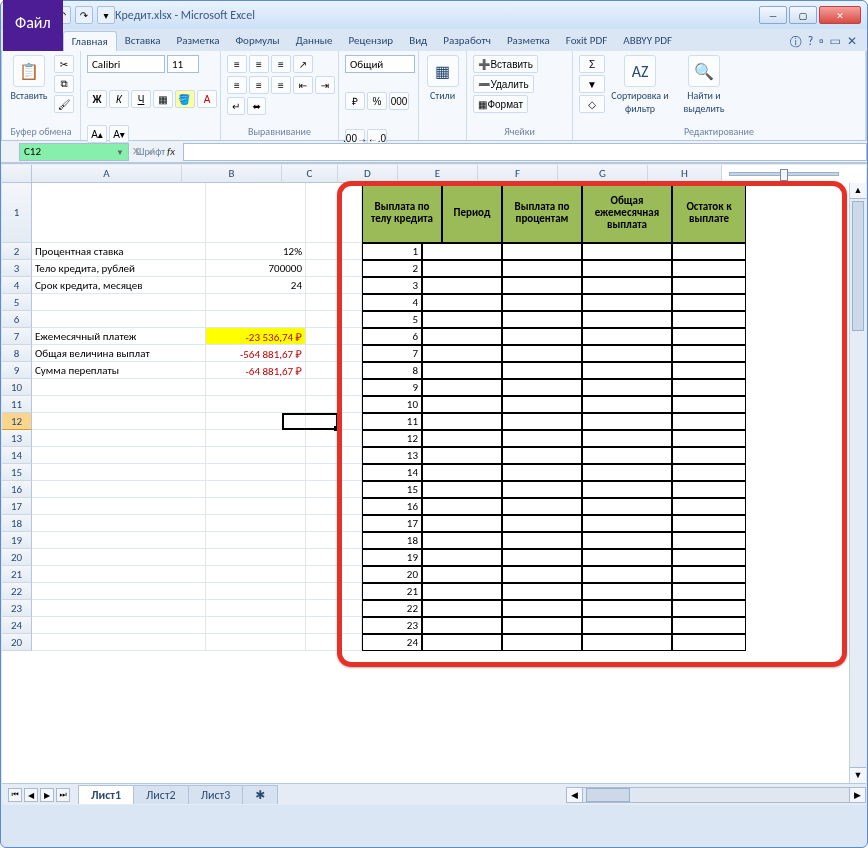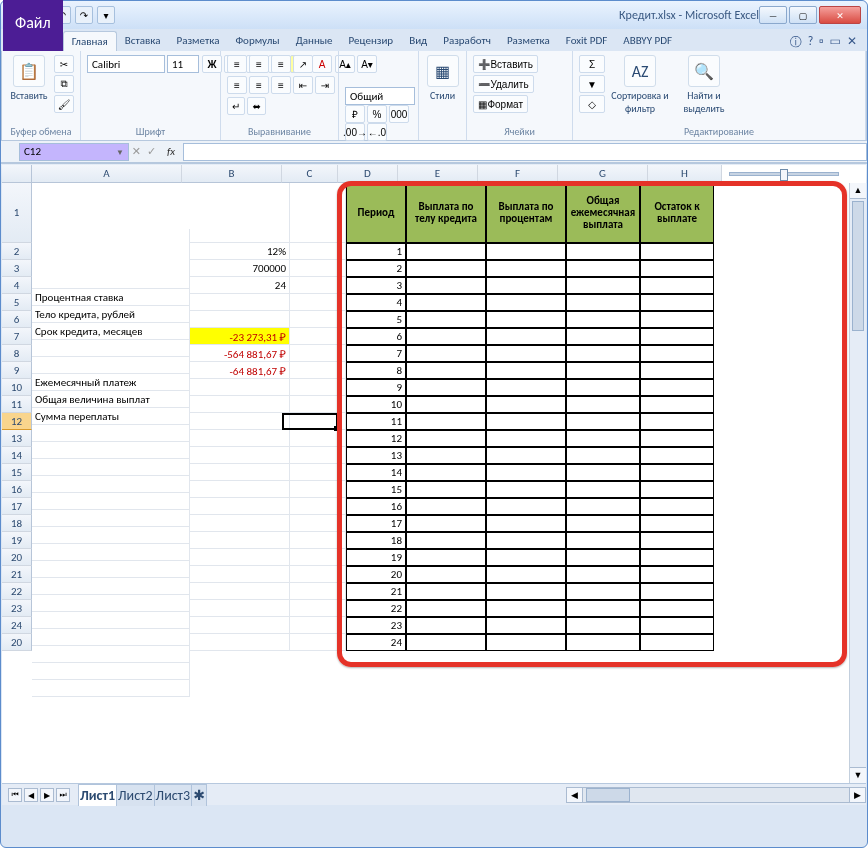--- a/index.html
+++ b/index.html
@@ -10,7 +10,7 @@
   .titlebar .icon { width:16px; height:16px; background:#217346; font-size:10px; color:#fff; text-align:center; border-radius:2px; line-height:16px;}
   .qat { display:flex; gap:4px; margin-left:8px;}
   .qat-btn { width:18px; height:18px; border:1px solid #a6c0de; background:#e9f1fa; border-radius:2px; display:flex; align-items:center; justify-content:center; font-size:10px;}
-  .title-text { flex:1; text-align:right; font-size:12px; color:#3b5a83;}
+  .title-text { flex:1; text-align:left; font-size:12px; color:#3b5a83;}
   .win-controls { display:flex; gap:2px;}
   .wbtn { width:28px; height:18px; border:1px solid #8aa8cd; background:linear-gradient(#f4f8fd,#cfe1f5); border-radius:2px; display:flex; align-items:center; justify-content:center; font-size:9px;}
   .wbtn.close { background:linear-gradient(#f5a09c,#d94b42); border-color:#b44; color:#fff; width:42px;}

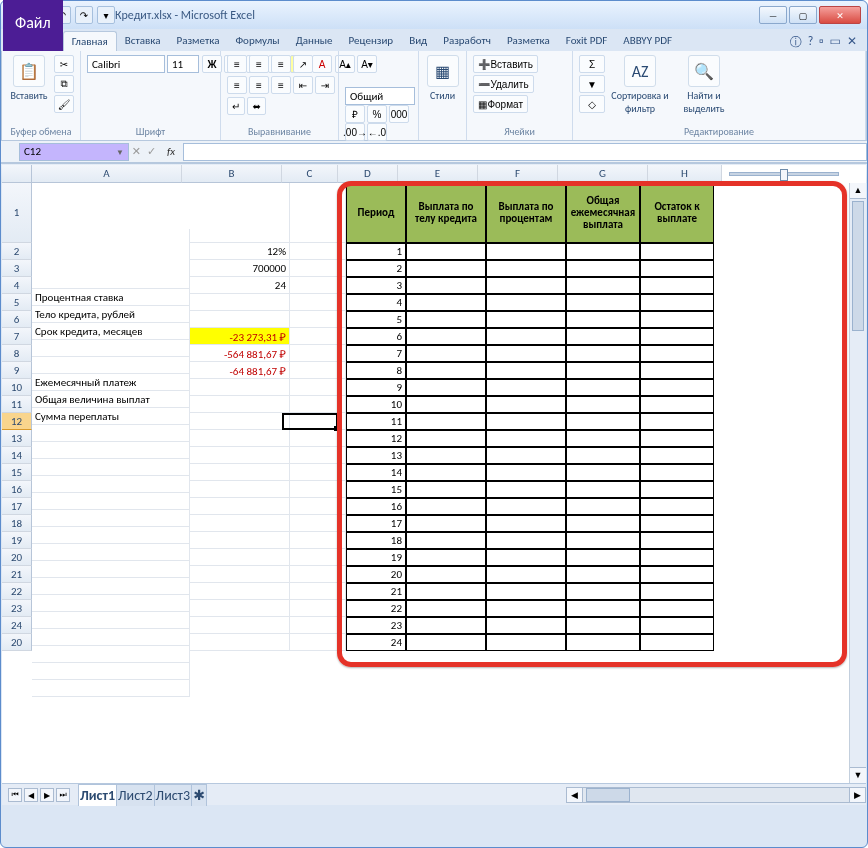--- a/index.html
+++ b/index.html
@@ -149,7 +149,7 @@
       <div class="r-group-label">Буфер обмена</div>
     </div>
     <div class="r-group" style="width:140px;">
-      <div class="r-group-body" style="flex-direction:row;gap:3px;">
+      <div class="r-group-body" style="flex-direction:column;gap:17px;">
         <div class="row">
           <div class="combo" style="width:78px;">Calibri</div>
           <div class="combo" style="width:32px;">11</div>

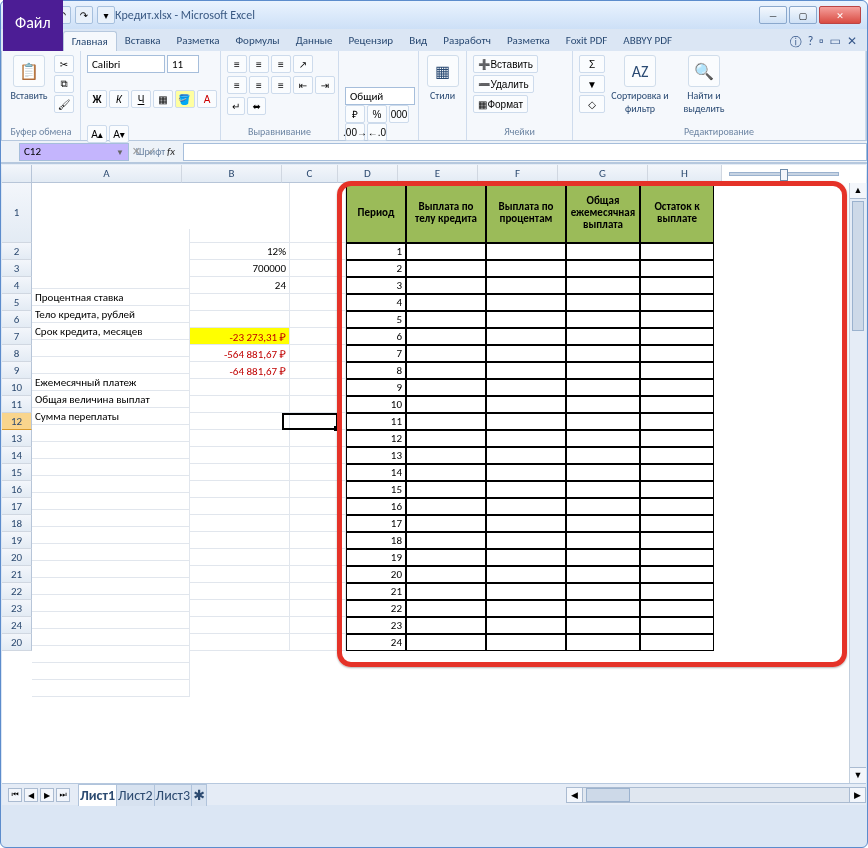--- a/index.html
+++ b/index.html
@@ -198,7 +198,7 @@
       <div class="r-group-label">Выравнивание</div>
     </div>
     <div class="r-group" style="width:80px;">
-      <div class="r-group-body" style="flex-direction:column;gap:0;margin-top:32px;">
+      <div class="r-group-body" style="flex-direction:column;gap:19px;">
         <div class="combo" style="width:70px;">Общий</div>
         <div class="row">
           <div class="mini-btn">₽</div>

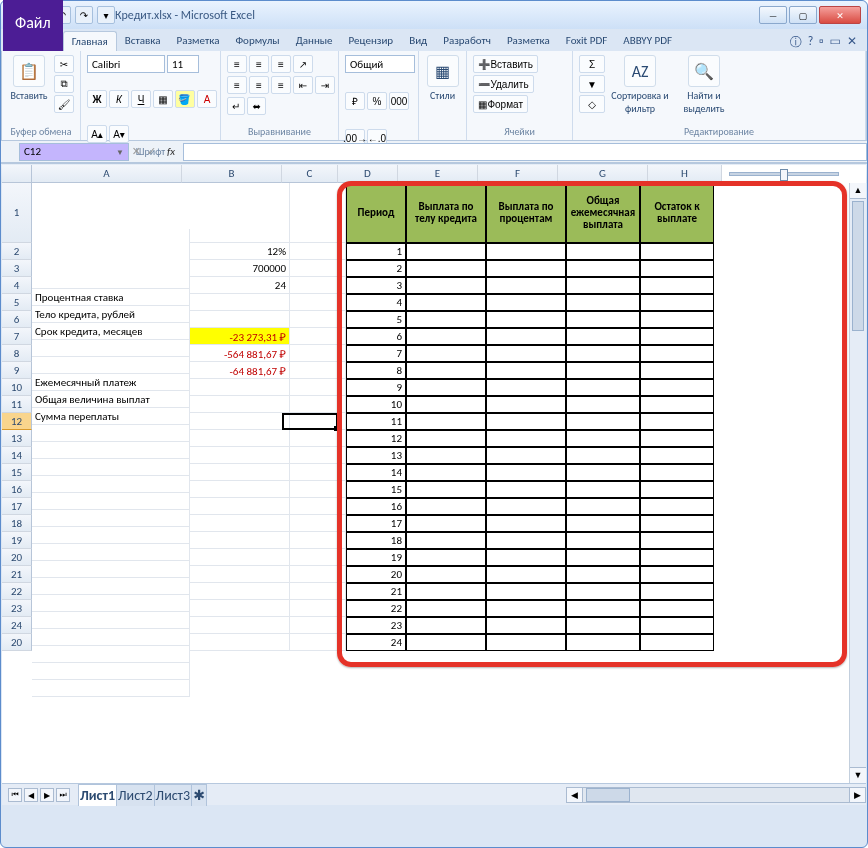--- a/index.html
+++ b/index.html
@@ -33,7 +33,7 @@
   .row { display:flex; gap:2px;}
   
   .formula-bar { height:22px; background:#edf2f8; border-bottom:1px solid #b6c8de; display:flex; align-items:center; padding-left:18px;}
-  .name-box { width:110px; height:18px; border:1px solid #a6bedb; background:#c4b5fd; padding:0 4px; font-size:11px; display:flex; align-items:center;}
+  .name-box { width:110px; height:18px; border:1px solid #a6bedb; background:#86efac; padding:0 4px; font-size:11px; display:flex; align-items:center;}
   .name-box .dd { margin-left:auto; font-size:8px; color:#666;}
   .fx { margin:0 8px; font-style:italic; color:#333;}
   .formula-input { flex:1; height:18px; border:1px solid #a6bedb; background:#fff;}

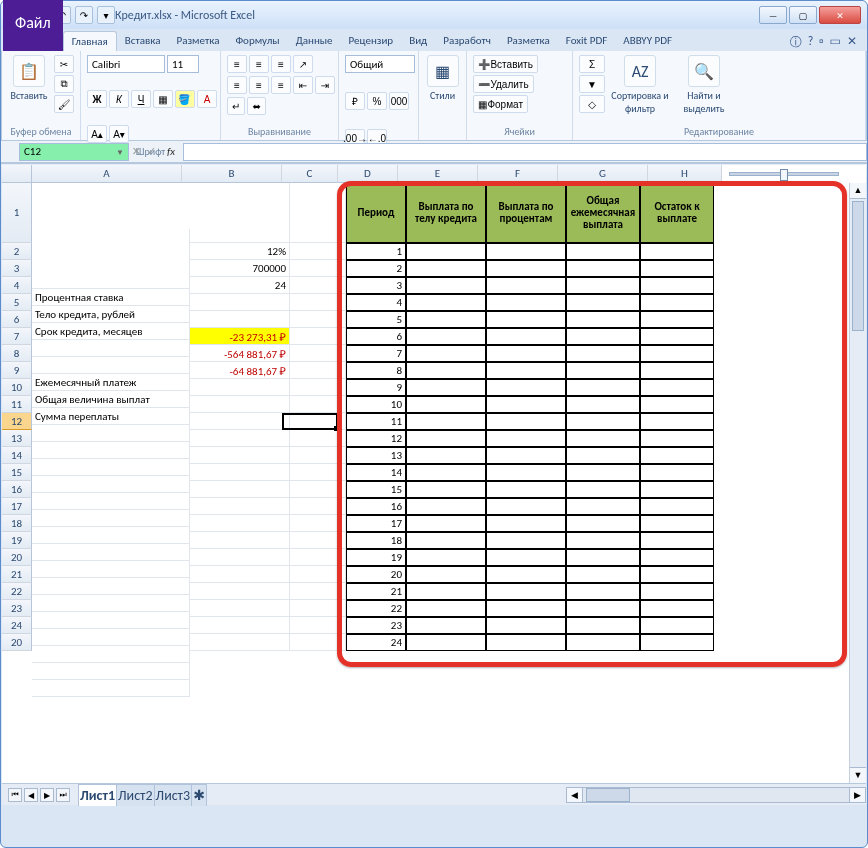--- a/index.html
+++ b/index.html
@@ -52,7 +52,7 @@
   .rowhdr.selected { background:#f9d58d; border-bottom:1px solid #d99a2c;}
   .cell { border-right:1px solid #e1e6ed; border-bottom:1px solid #e1e6ed; height:100%; font-size:11px; padding:0 3px; display:flex; align-items:center; overflow:hidden; white-space:nowrap;}
   .colA{width:158px;margin-top:46px;} .colB{width:100px;} .colC{width:56px;}
-  .colD{width:60px;} .colE{width:80px;} .colF{width:80px;} .colG{width:74px;} .colH{width:74px;}
+  .colD{width:60px;} .colE{width:80px;} .colF{width:80px;} .colG{width:90px;} .colH{width:74px;}
   .c-right{justify-content:flex-end;}
   .red-txt{color:#c00000;}
   .yellow-bg{background:#ffff00;}

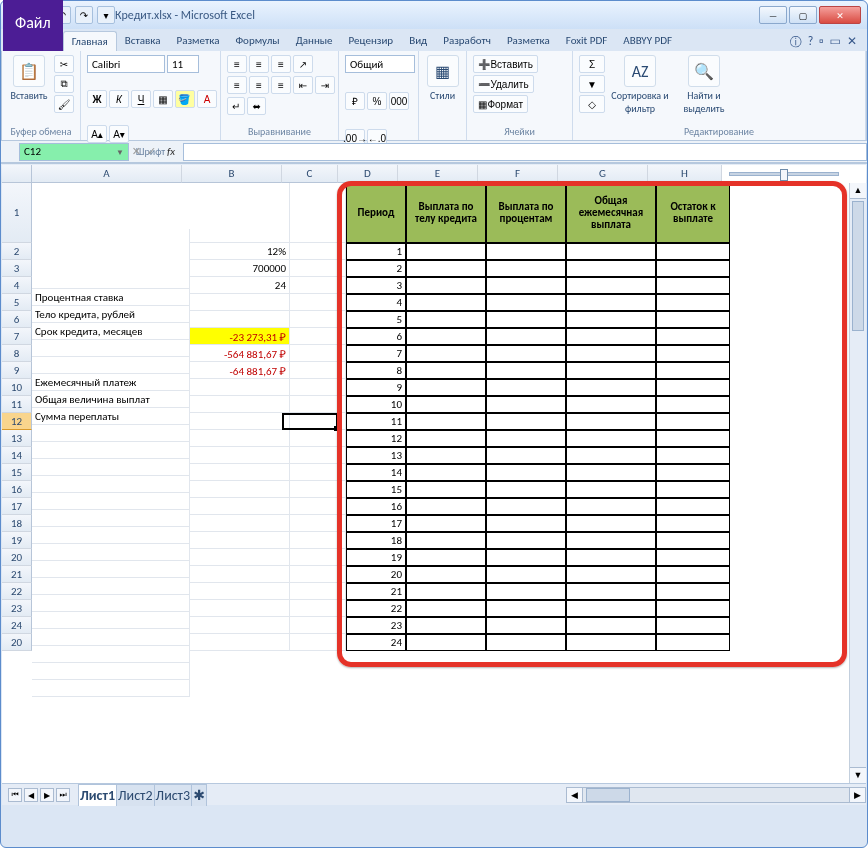--- a/index.html
+++ b/index.html
@@ -287,8 +287,8 @@
             <div class="cell colA"></div>
             <div class="cell colB"></div>
             <div class="cell colC"></div>
+            <div class="cell colE g-hdr">Выплата по телу кредита</div>
             <div class="cell colD g-hdr">Период</div>
-            <div class="cell colE g-hdr">Выплата по телу кредита</div>
             <div class="cell colF g-hdr">Выплата по процентам</div>
             <div class="cell colG g-hdr">Общая ежемесячная выплата</div>
             <div class="cell colH g-hdr">Остаток к выплате</div>

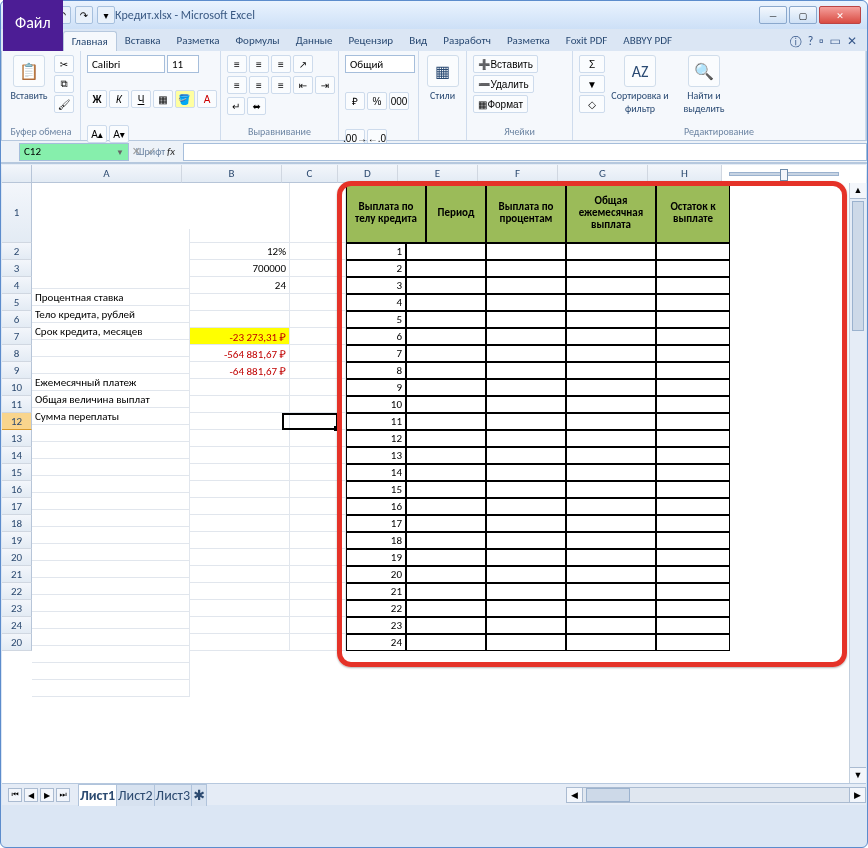--- a/index.html
+++ b/index.html
@@ -51,7 +51,7 @@
   .rowhdr { width:30px; background:linear-gradient(#f3f6fb,#e3ebf4); border-right:1px solid #b7c5d8; border-bottom:1px solid #d0d7e1; text-align:center; font-size:11px; color:#2c4a70; display:flex; align-items:center; justify-content:center;}
   .rowhdr.selected { background:#f9d58d; border-bottom:1px solid #d99a2c;}
   .cell { border-right:1px solid #e1e6ed; border-bottom:1px solid #e1e6ed; height:100%; font-size:11px; padding:0 3px; display:flex; align-items:center; overflow:hidden; white-space:nowrap;}
-  .colA{width:158px;margin-top:46px;} .colB{width:100px;} .colC{width:56px;}
+  .colA{width:174px;} .colB{width:100px;} .colC{width:56px;}
   .colD{width:60px;} .colE{width:80px;} .colF{width:80px;} .colG{width:90px;} .colH{width:74px;}
   .c-right{justify-content:flex-end;}
   .red-txt{color:#c00000;}

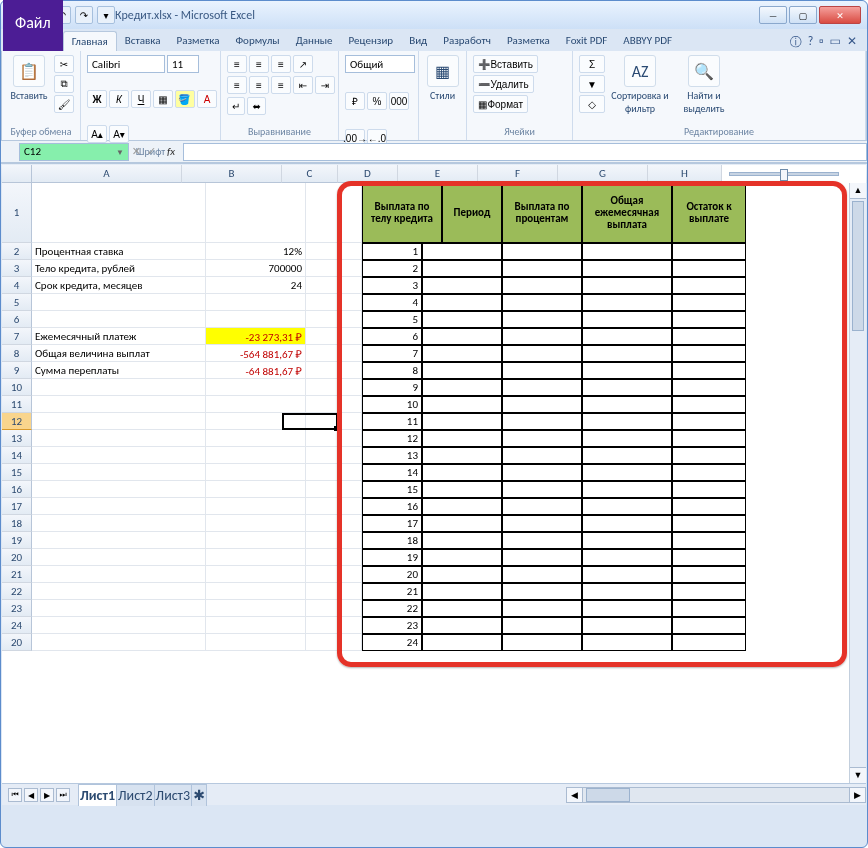--- a/index.html
+++ b/index.html
@@ -351,7 +351,7 @@
           <div class="row-line">
             <div class="rowhdr">7</div>
             <div class="cell colA">Ежемесячный платеж</div>
-            <div class="cell colB yellow-bg red-txt c-right">-23 273,31 ₽</div>
+            <div class="cell colB yellow-bg red-txt c-right">-23 536,74 ₽</div>
             <div class="cell colC"></div>
             <div class="cell colD tbl-cell c-right">6</div>
             <div class="cell colE tbl-cell"></div>

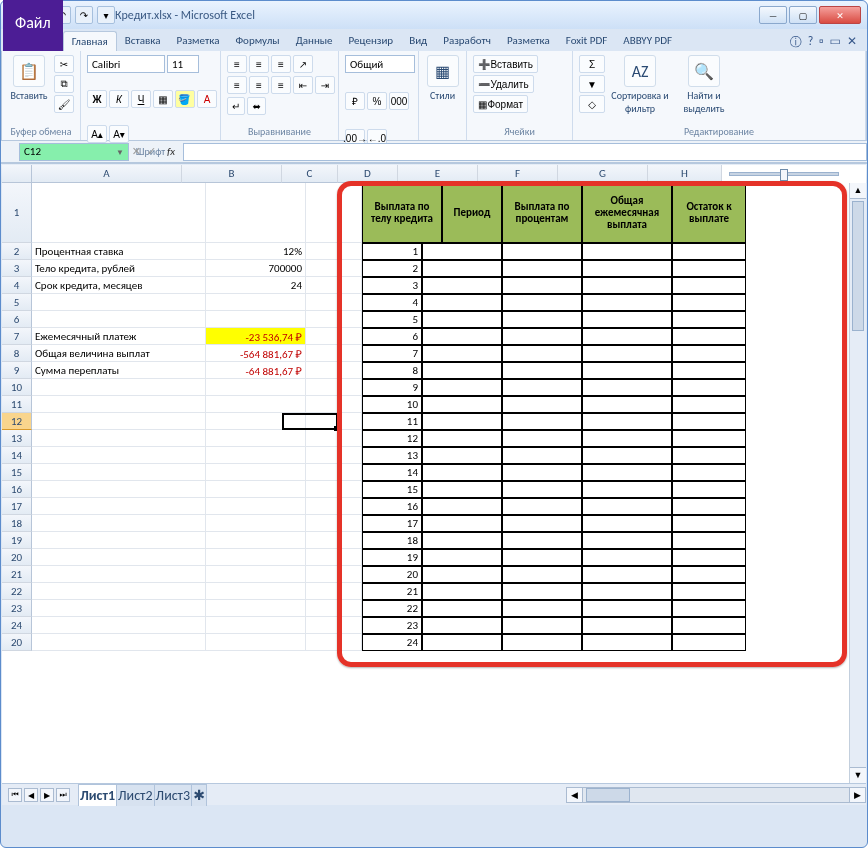--- a/index.html
+++ b/index.html
@@ -69,7 +69,7 @@
   .tab-bar { height:22px; background:#e5ecf6; display:flex; align-items:center; border-top:1px solid #b6c8de; padding-left:6px;}
   .tb-nav { display:flex; gap:2px; margin-right:8px;}
   .tb-nav div{ width:14px; height:14px; border:1px solid #aabbd1; background:#f3f6fb; font-size:8px; display:flex; align-items:center; justify-content:center;}
-  .tab { padding:2px 1px; font-size:14px; background:#d7e2f0; border:1px solid #b0c3db; border-bottom:none; margin-right:-1px; color:#2c4a70;}
+  .tab { padding:2px 12px; font-size:12px; background:#d7e2f0; border:1px solid #b0c3db; border-bottom:none; margin-right:-1px; color:#2c4a70;}
   .tab.active{ background:#fff; font-weight:bold;}
   .hscroll { margin-left:auto; width:300px; height:16px; background:#e0e7f0; border:1px solid #aabbd1; display:flex;}
   .hscroll .arrow{width:16px; background:#f3f6fb; border-right:1px solid #aabbd1; text-align:center; font-size:9px; line-height:14px;}

